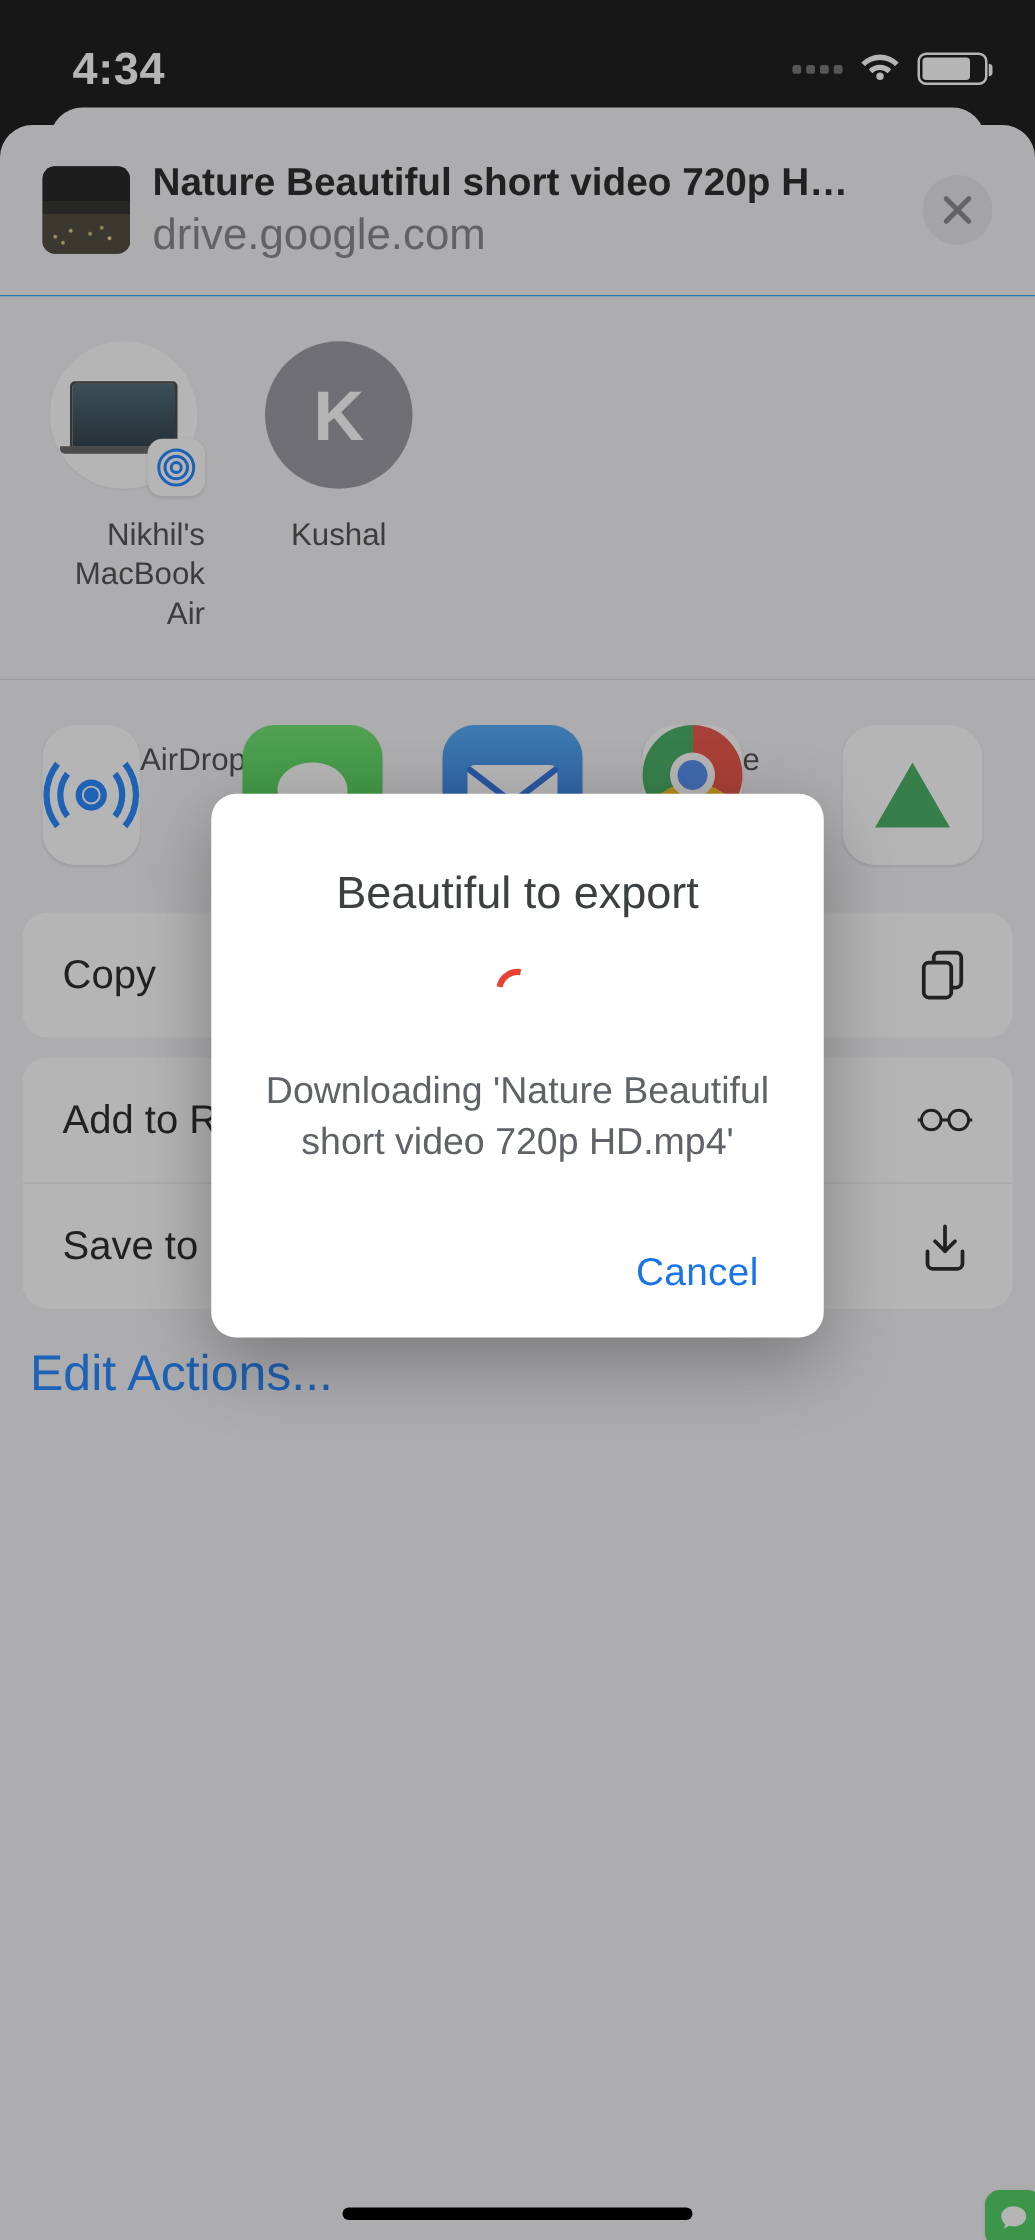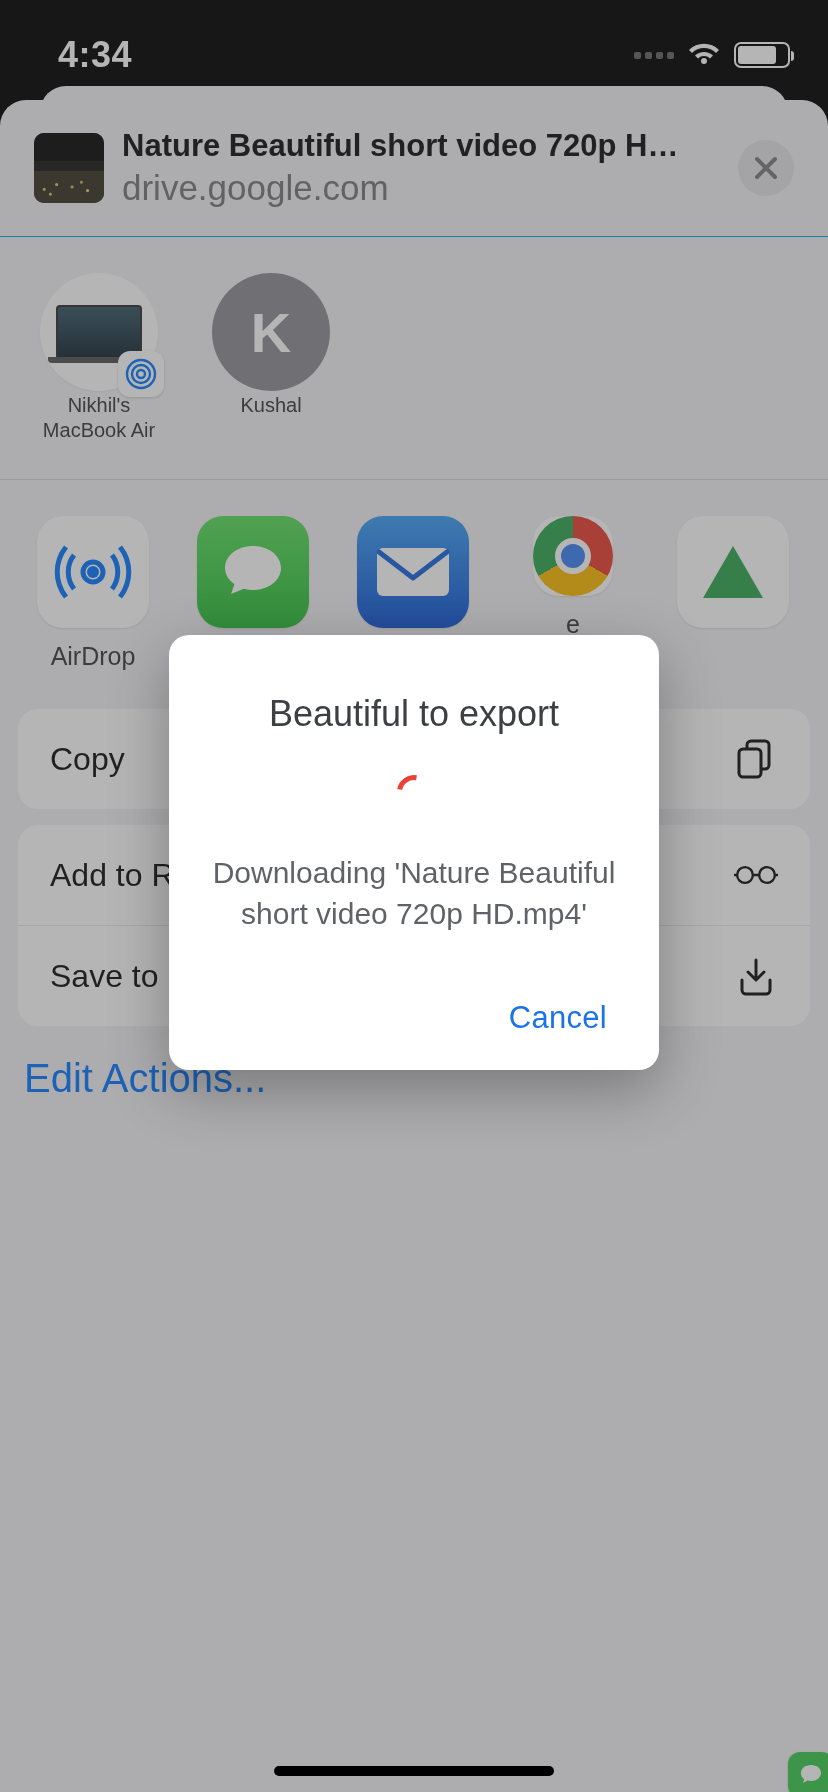--- a/index.html
+++ b/index.html
@@ -82,7 +82,7 @@
   }
   .badge.airdrop { background:#fff; }
   .badge.msg { background:#3dcb4f; border-radius:12px; }
-  .person-label { font-size:20px; color:#3c3c3e; text-align:center; margin-top:2px; line-height:1.25; }
+  .person-label { font-size:25px; color:#3c3c3e; text-align:right; margin-top:22px; line-height:1.25; }
 
   
   .apps-row {

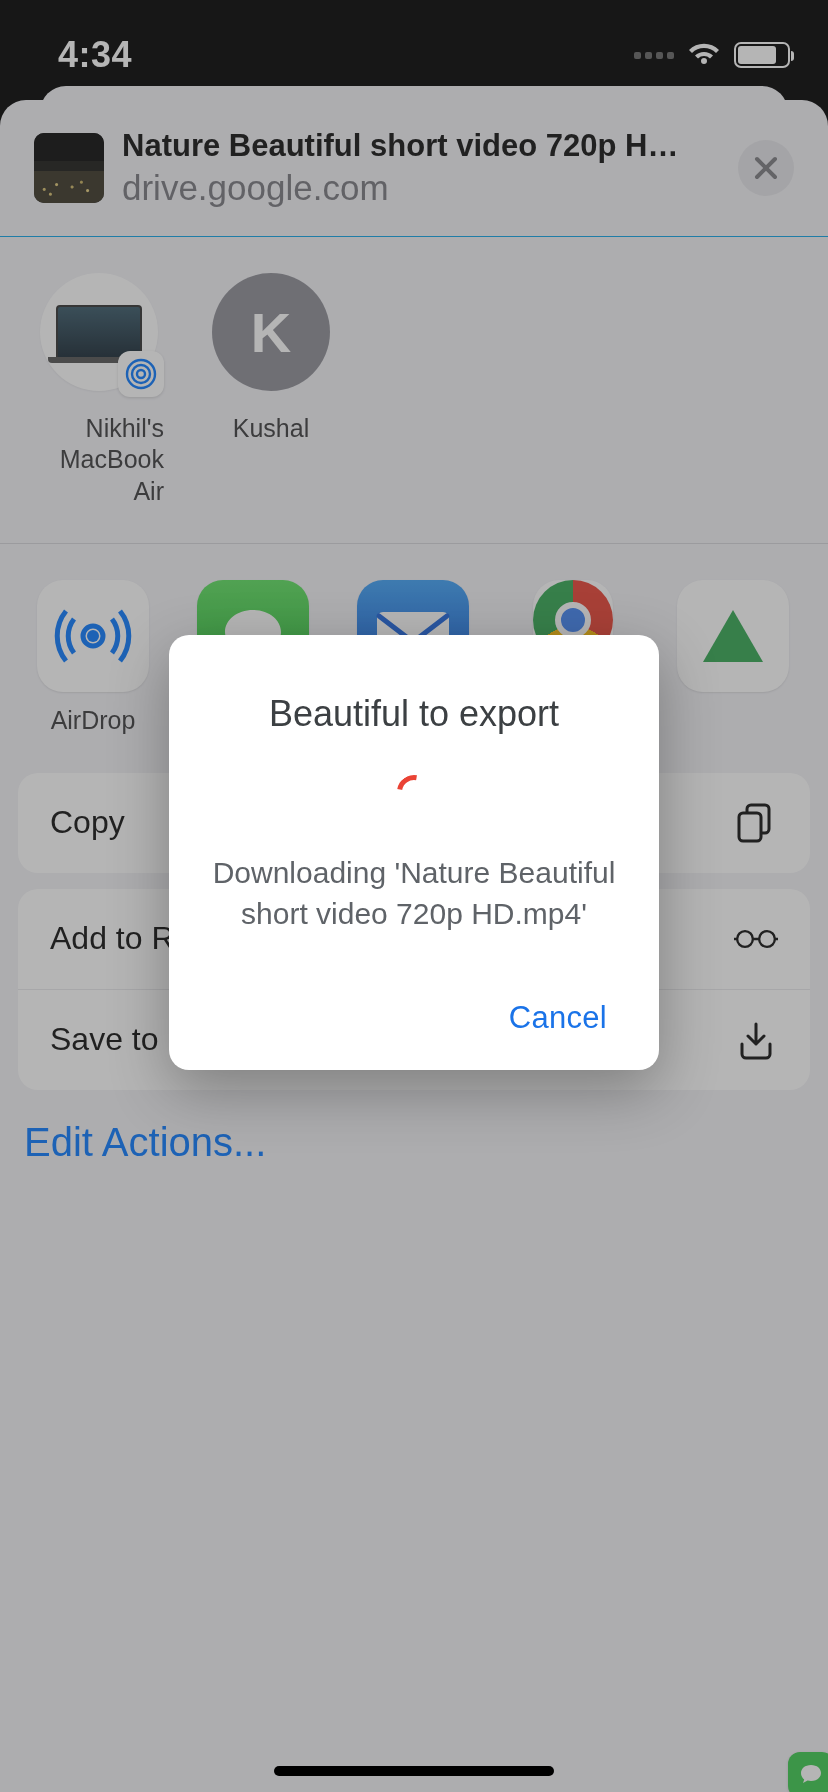--- a/index.html
+++ b/index.html
@@ -88,7 +88,7 @@
   .apps-row {
     display:flex; gap:42px; padding:36px 34px 34px; overflow:hidden;
   }
-  .app { display:flex; flex-direction:column; align-items:center; width:118px; flex-shrink:0; }
+  .app { display:flex; flex-direction:row; width:118px; flex-shrink:0; }
   .app-icon {
     width:112px; height:112px; border-radius:26px; display:flex; align-items:center; justify-content:center;
     box-shadow: 0 1px 2px rgba(0,0,0,0.1);

